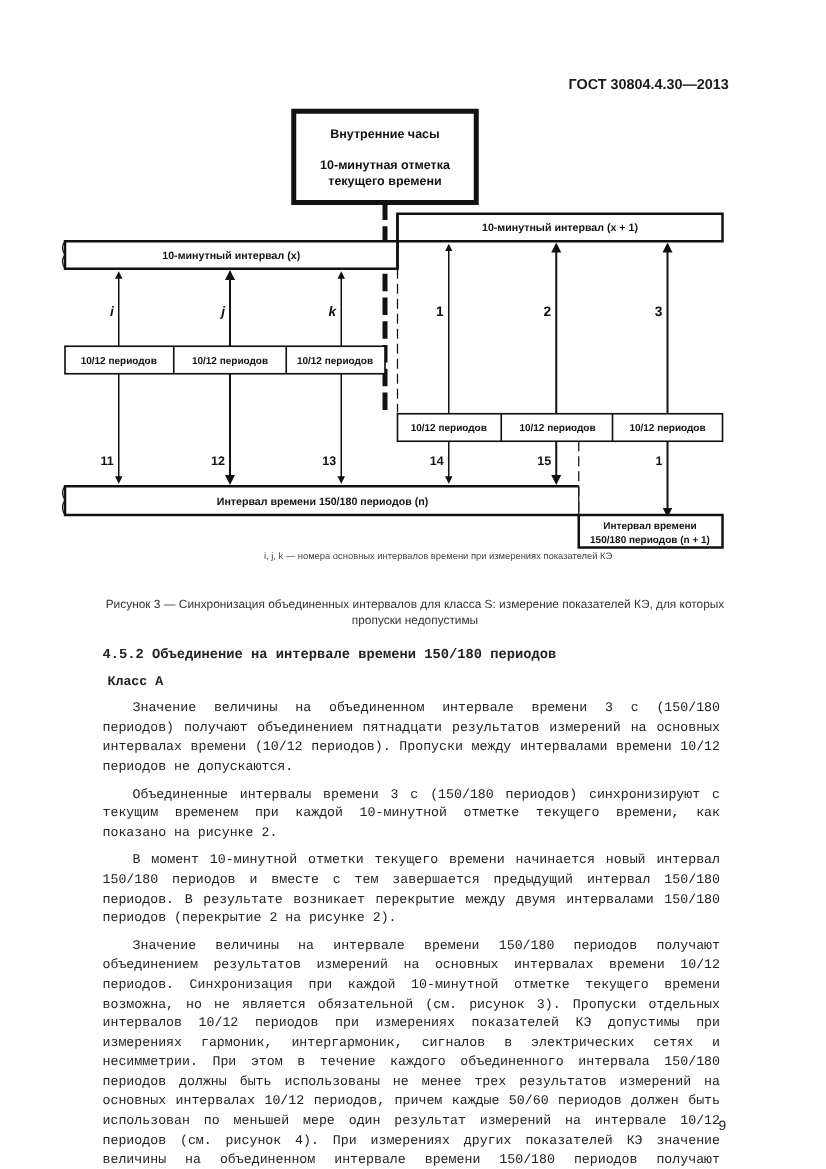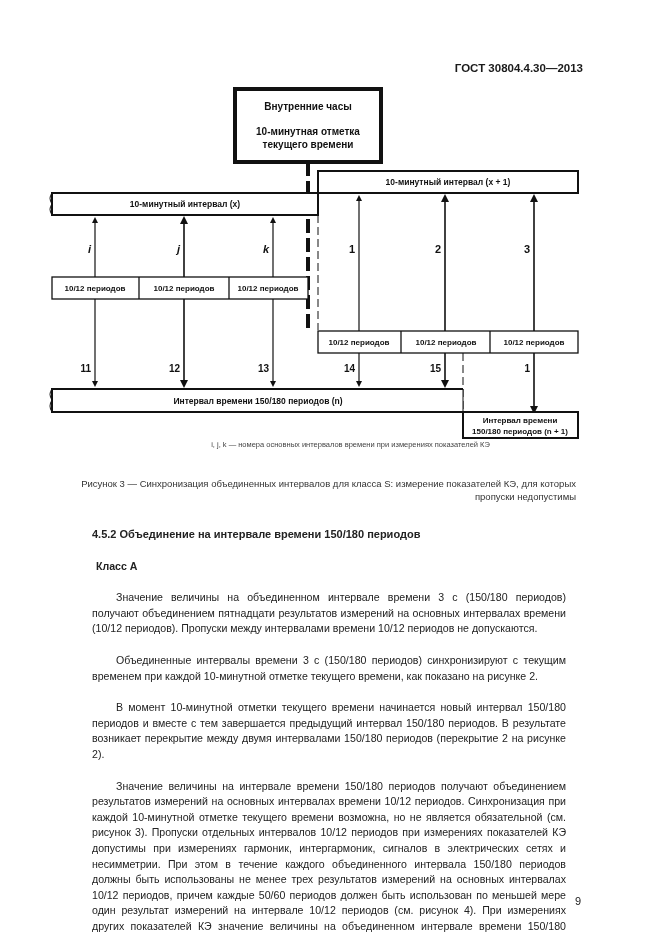--- a/index.html
+++ b/index.html
@@ -10,7 +10,7 @@
   .dtext { font-family: "Liberation Sans", sans-serif; font-weight: bold; fill: #111; }
   .legend { position: absolute; left: 0; width: 661px; top: 440px; text-align: center;
             font-size: 7.5px; color: #444; padding-left: 20px; }
-  .caption { position: absolute; left: 64px; width: 512px; top: 477px; text-align: right;
+  .caption { position: absolute; left: 76px; width: 512px; top: 477px; text-align: center;
              font-size: 9.5px; line-height: 13px; color: #333; }
   .body-text { position: absolute; left: 76px; width: 506px; top: 511px; font-size: 10.6px;
                line-height: 15.6px; color: #222; }

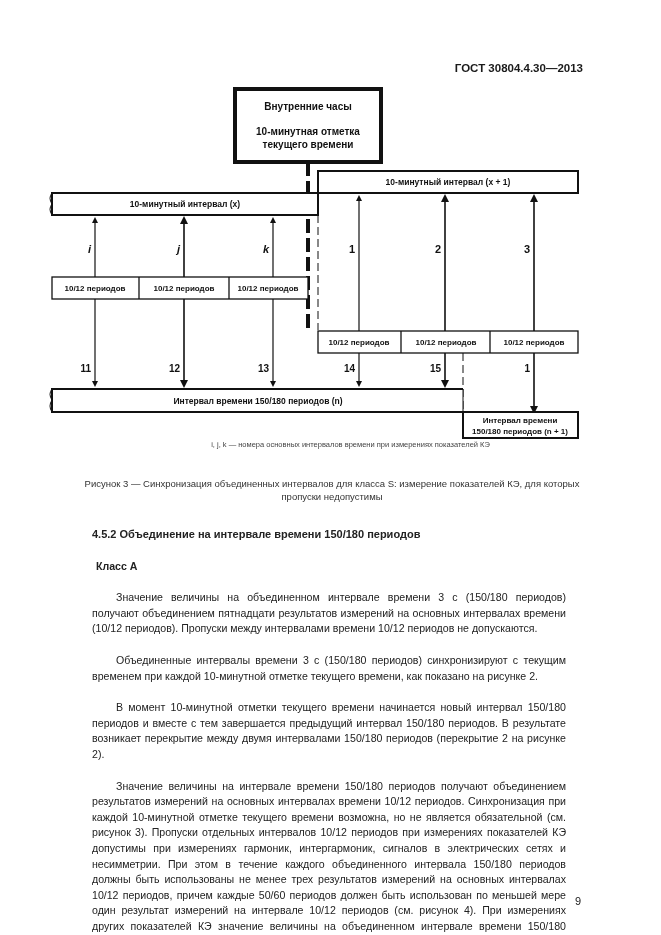--- a/index.html
+++ b/index.html
@@ -14,7 +14,7 @@
              font-size: 9.5px; line-height: 13px; color: #333; }
   .body-text { position: absolute; left: 76px; width: 506px; top: 511px; font-size: 10.6px;
                line-height: 15.6px; color: #222; }
-  .body-text p { margin: 16px; text-align: justify; text-indent: 24px; }
+  .body-text p { margin: 6px; text-align: justify; text-indent: 24px; font-family: Liberation Mono, monospace; }
   .body-text .h { text-indent: 0; padding-left: 0; font-weight: bold; font-size: 11px; }
   .body-text .h2 { text-indent: 0; padding-left: 4px; font-weight: bold; }
   .pagenum { position: absolute; right: 80px; top: 895px; font-size: 11px; }

